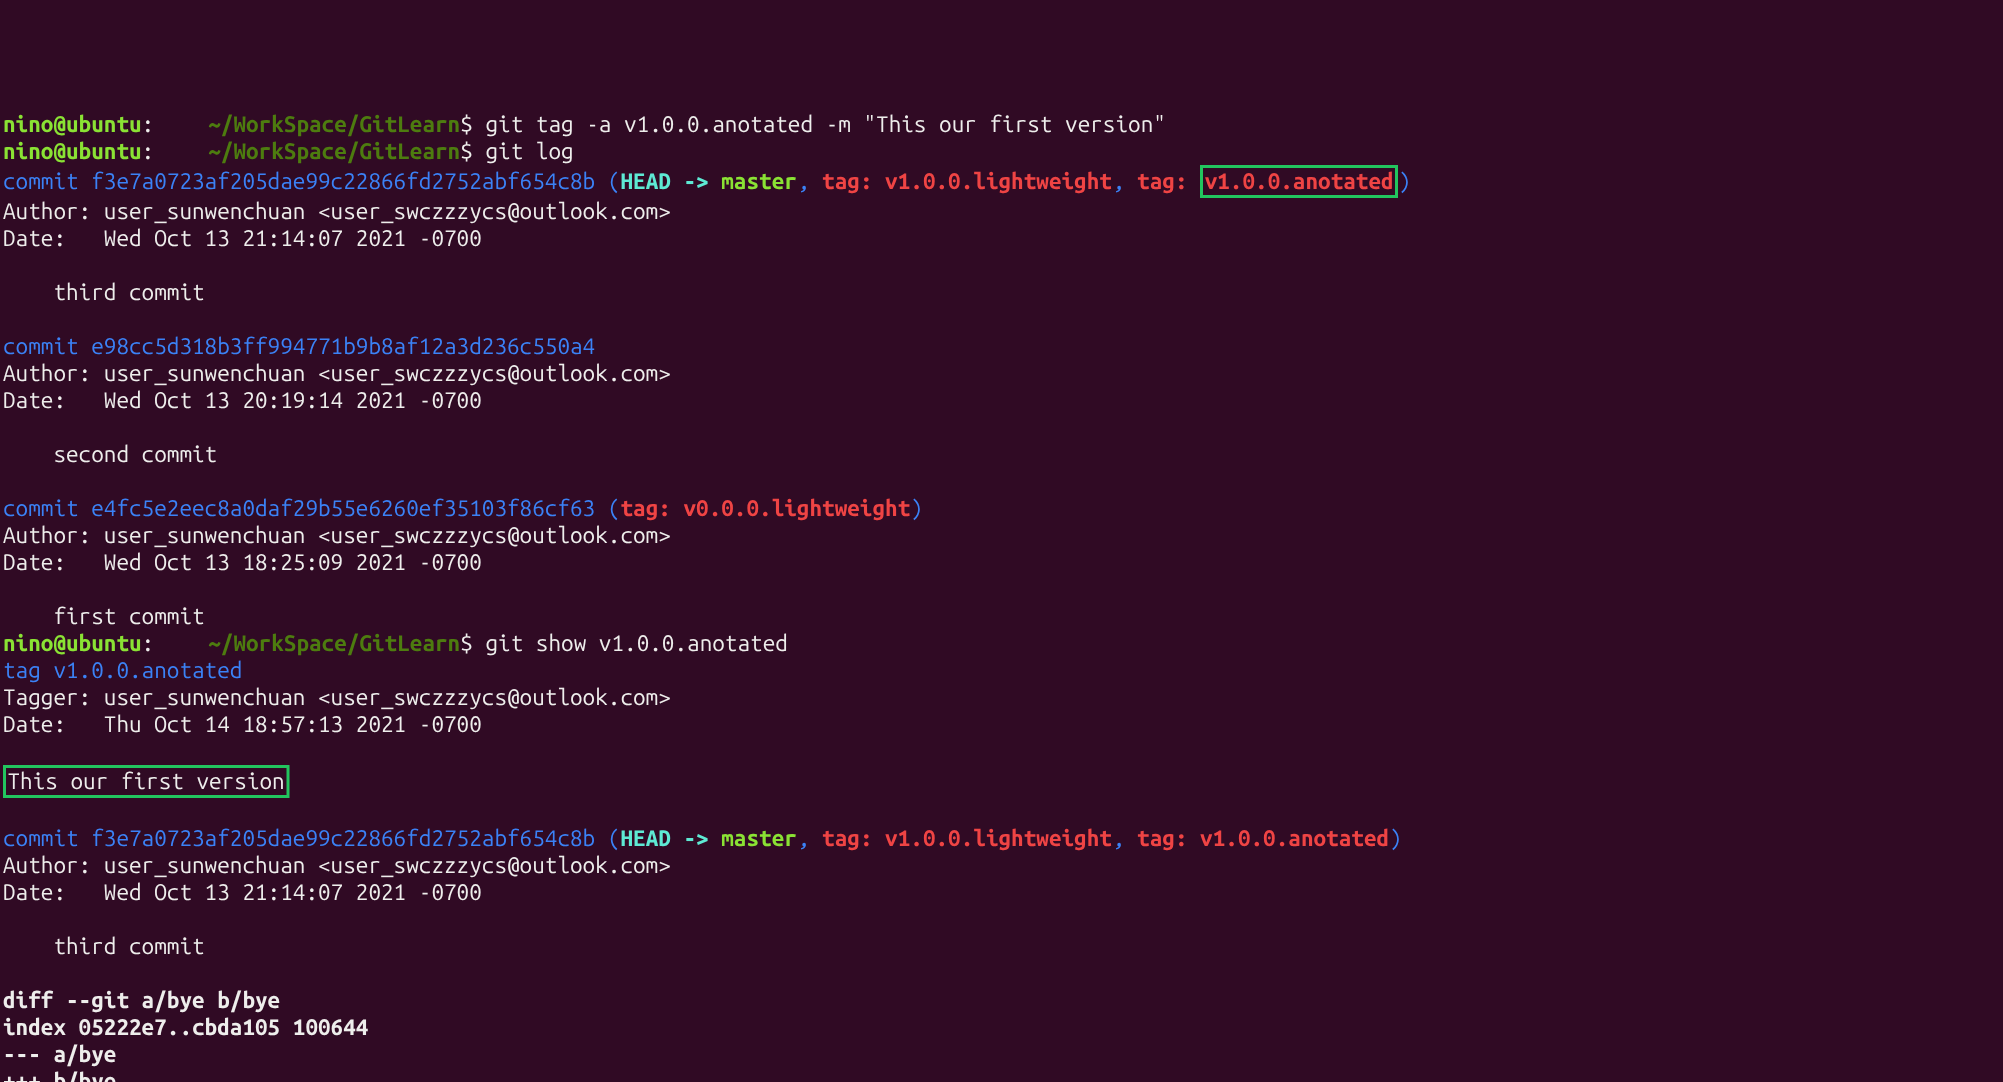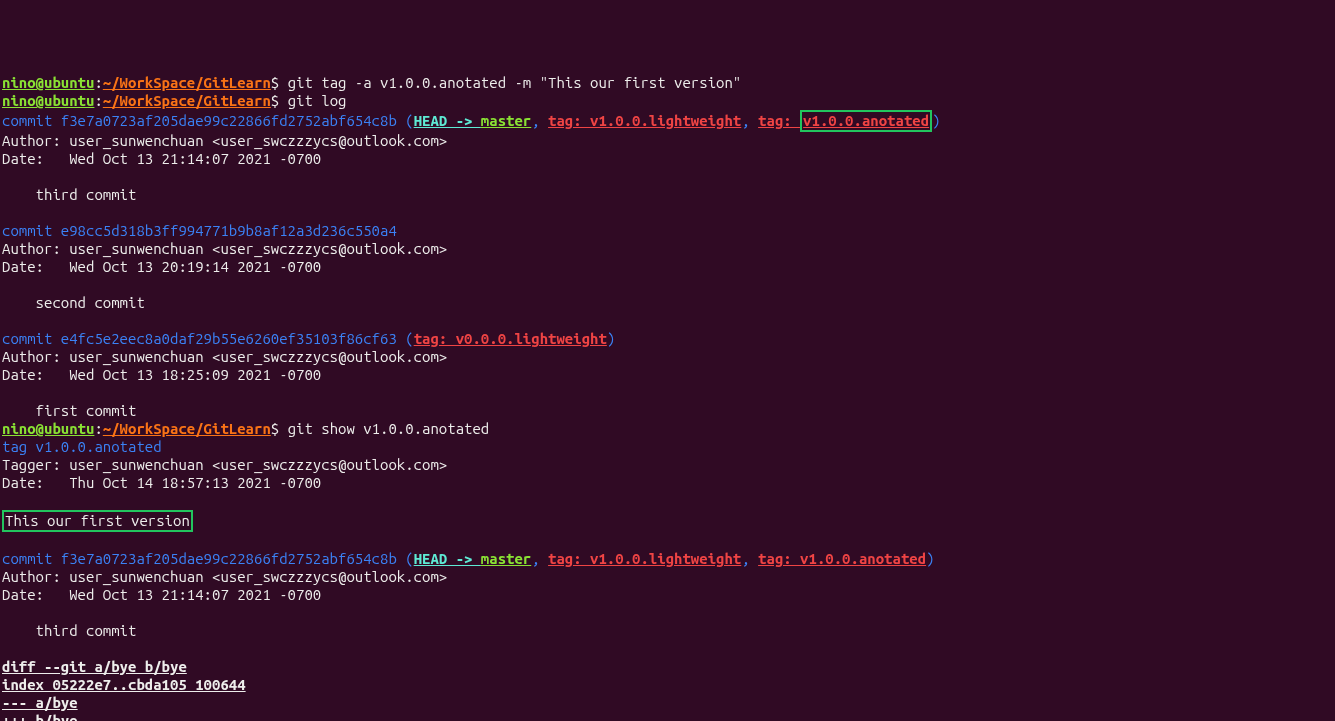--- a/index.html
+++ b/index.html
@@ -23,7 +23,7 @@
     .yellow { color: #3b82f6; }
     .bright-yellow { color: #ef4444; }
     .white { color: #eeeeec; }
-    .bold { font-weight: bold; text-decoration: underline; }
+    .bold { font-weight: bold; }
     .red-box {
       border: 2px solid #22c55e;
       padding: 0 1px;

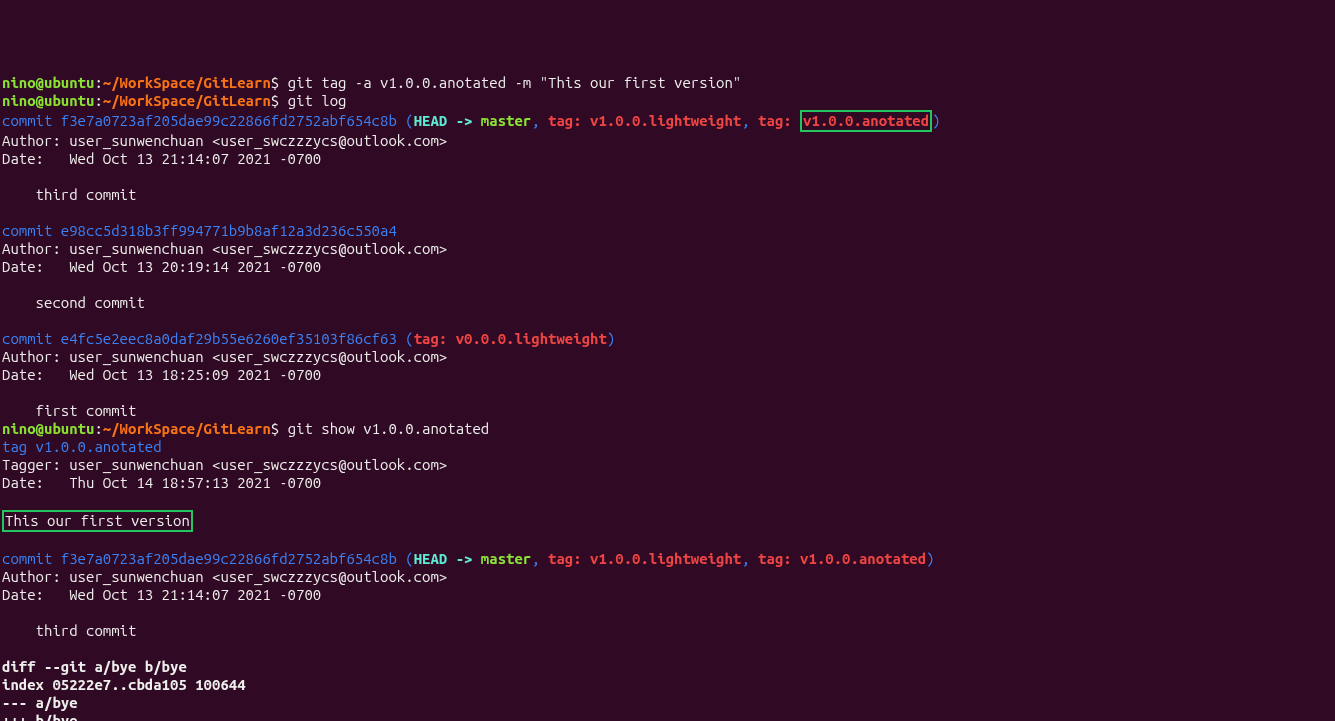--- a/index.html
+++ b/index.html
@@ -19,7 +19,7 @@
     }
     .bright-green { color: #8ae234; }
     .bright-cyan { color: #5eead4; }
-    .blue { color: #f97316; }
+    .blue { color: #4d7c0f; margin-left: 36px; }
     .yellow { color: #3b82f6; }
     .bright-yellow { color: #ef4444; }
     .white { color: #eeeeec; }

